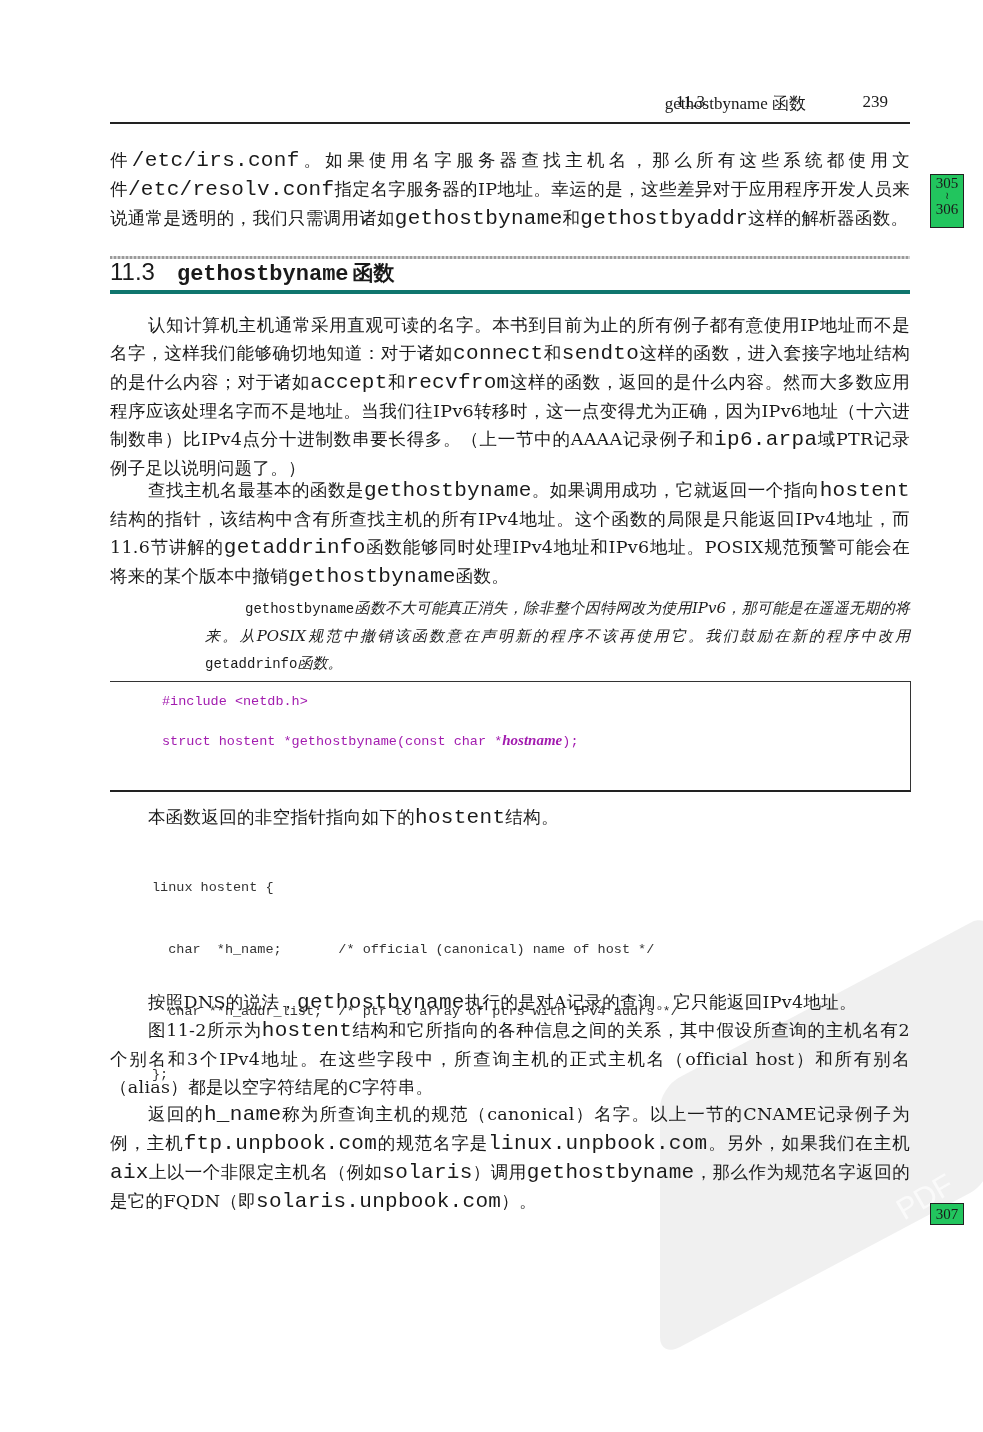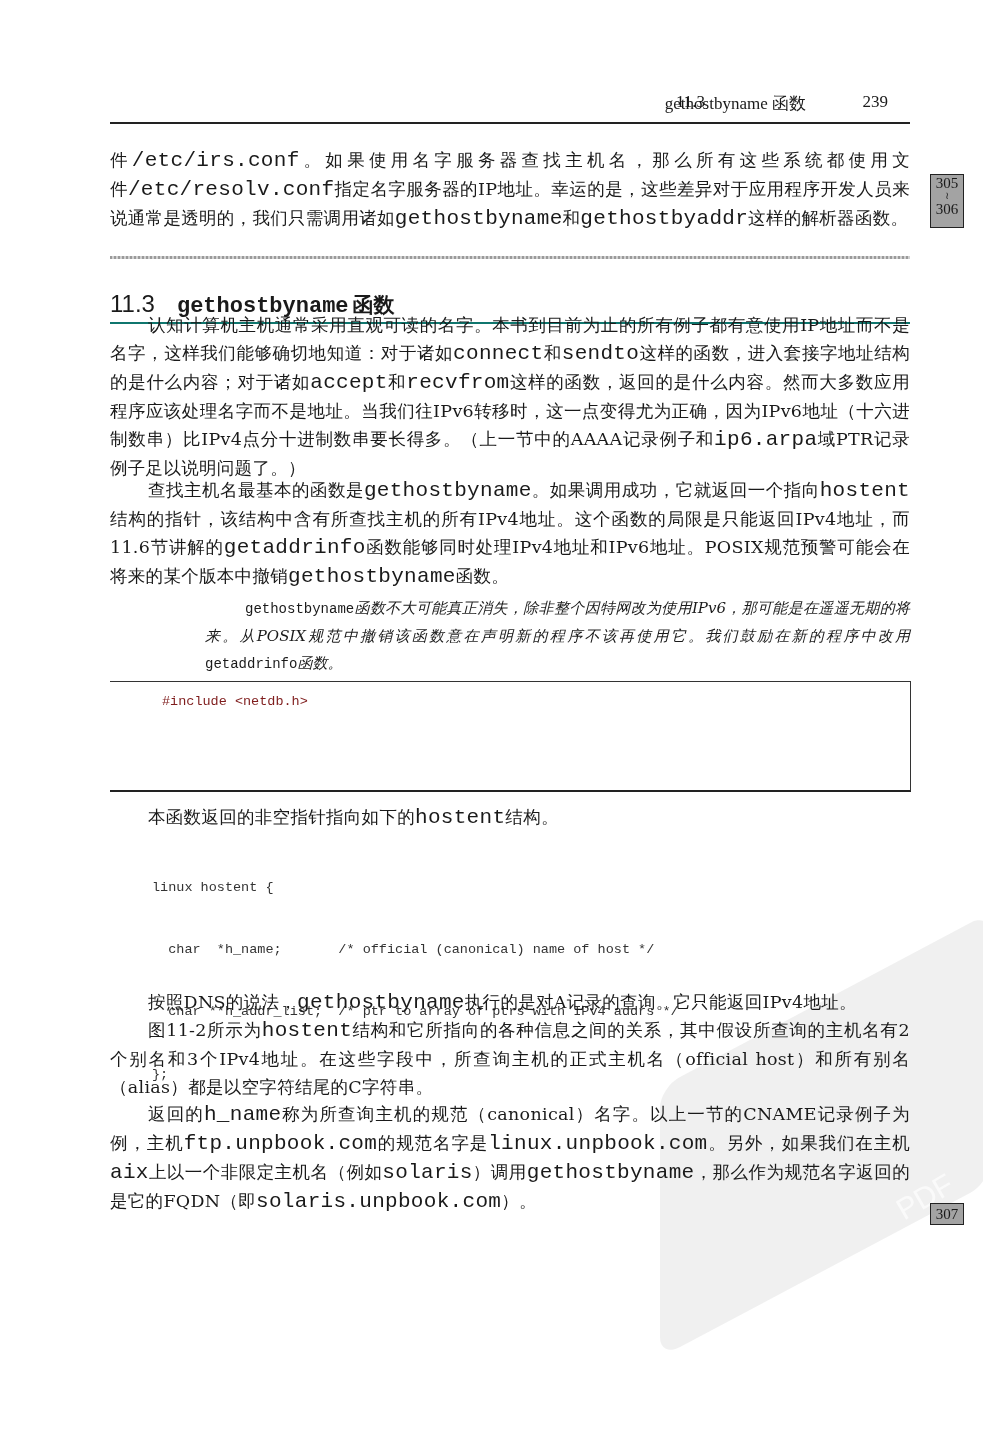--- a/index.html
+++ b/index.html
@@ -37,7 +37,7 @@
 
   .margin-box {
     position: absolute; border: 1.5px solid #222; font-family: "Liberation Serif", serif;
-    font-size: 15px; text-align: center; line-height: 16px; background: #a3a3a3;
+    font-size: 15px; text-align: center; line-height: 16px; background: #22c55e;
   }
 
   .section-rule-top {

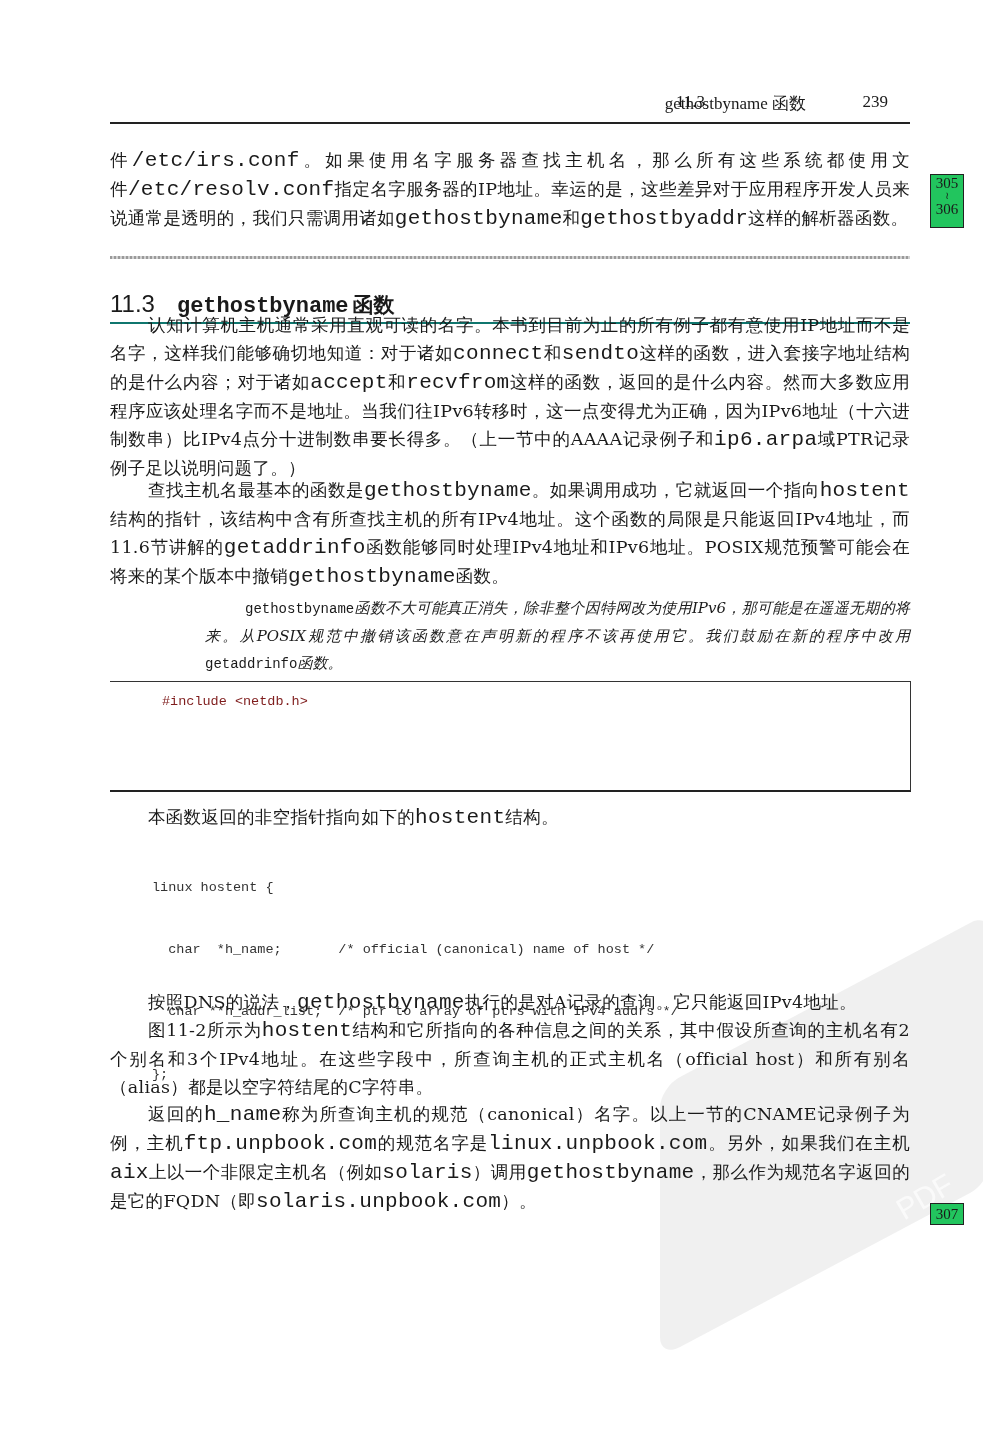--- a/index.html
+++ b/index.html
@@ -46,7 +46,7 @@
   }
   .section-heading {
     position: absolute; left: 110px; top: 258px; width: 800px; height: 32px;
-    border-bottom: 2px solid #0f766e; font-size: 23px; font-weight: bold; margin-top: 32px;
+    border-bottom: 4px solid #0f766e; font-size: 23px; font-weight: bold;
   }
   .sh-num { font-family: "Liberation Sans", sans-serif; font-weight: normal; font-size: 24px; }
   .sh-name { font-family: "Liberation Mono", monospace; font-weight: bold; font-size: 22px; margin-left: 22px; }

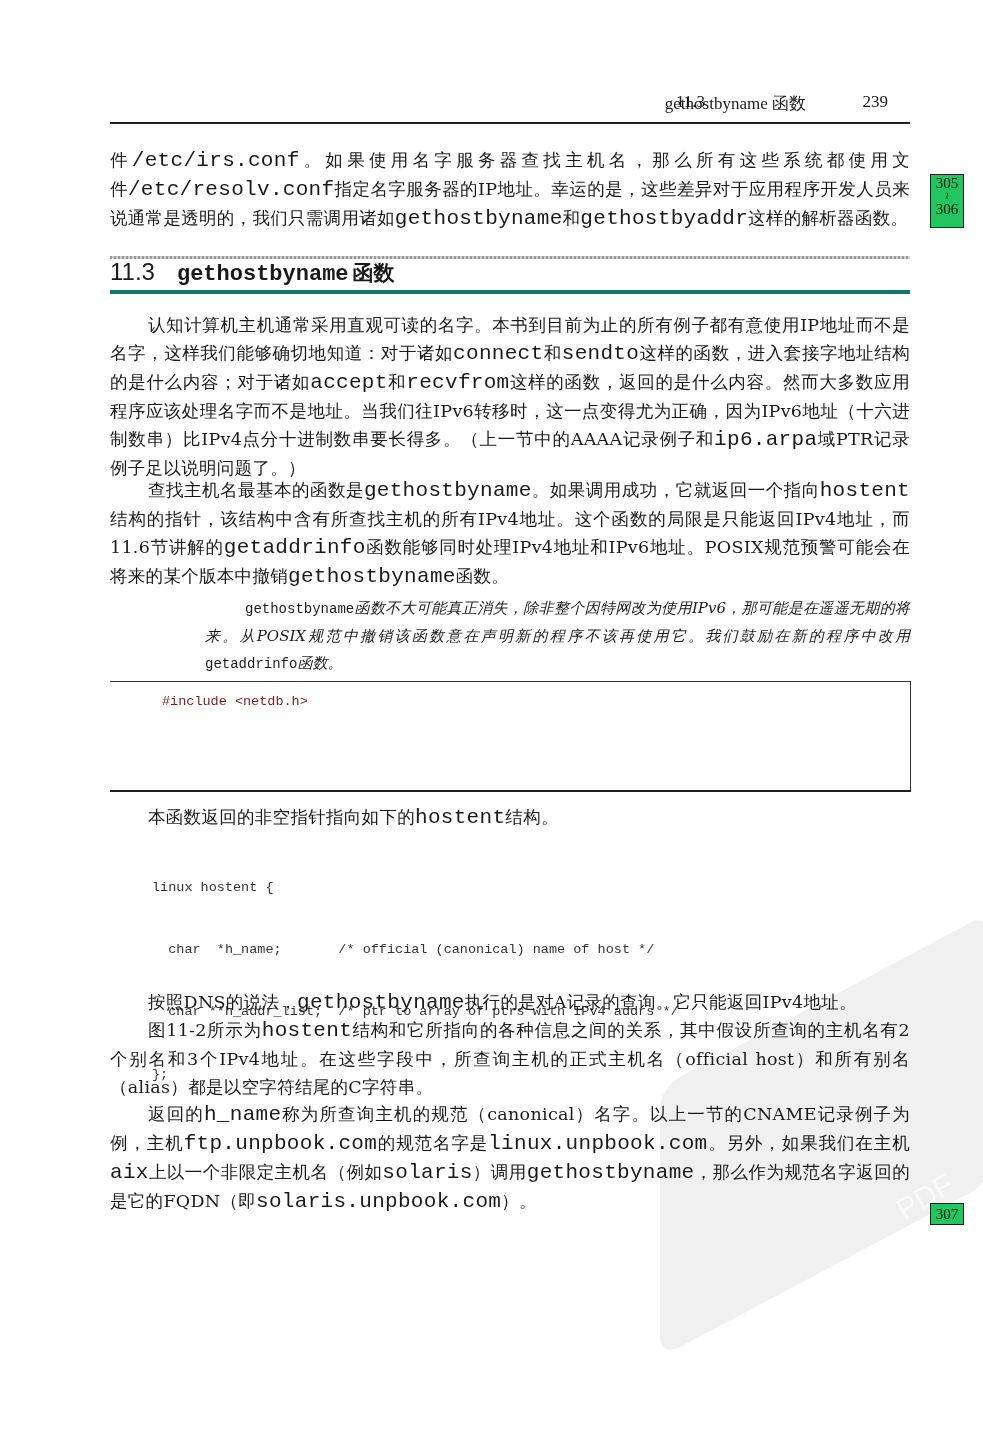--- a/index.html
+++ b/index.html
@@ -62,7 +62,7 @@
     position: absolute; left: 110px; top: 681px; width: 800px; height: 108px;
     border-top: 1.5px solid #333; border-right: 1.5px solid #333; border-bottom: 2.5px solid #222;
   }
-  .proto-line { position: absolute; font-family: "Liberation Mono", monospace; font-size: 13.5px; color: #7f1d1d; text-align: right; }
+  .proto-line { position: absolute; font-family: "Liberation Mono", monospace; font-size: 13.5px; color: #a21caf; text-align: right; }
   .proto-return { position: absolute; right: 46px; top: 77px; font-size: 13px; }
   .proto-return .mono { font-size: 13px; }
 

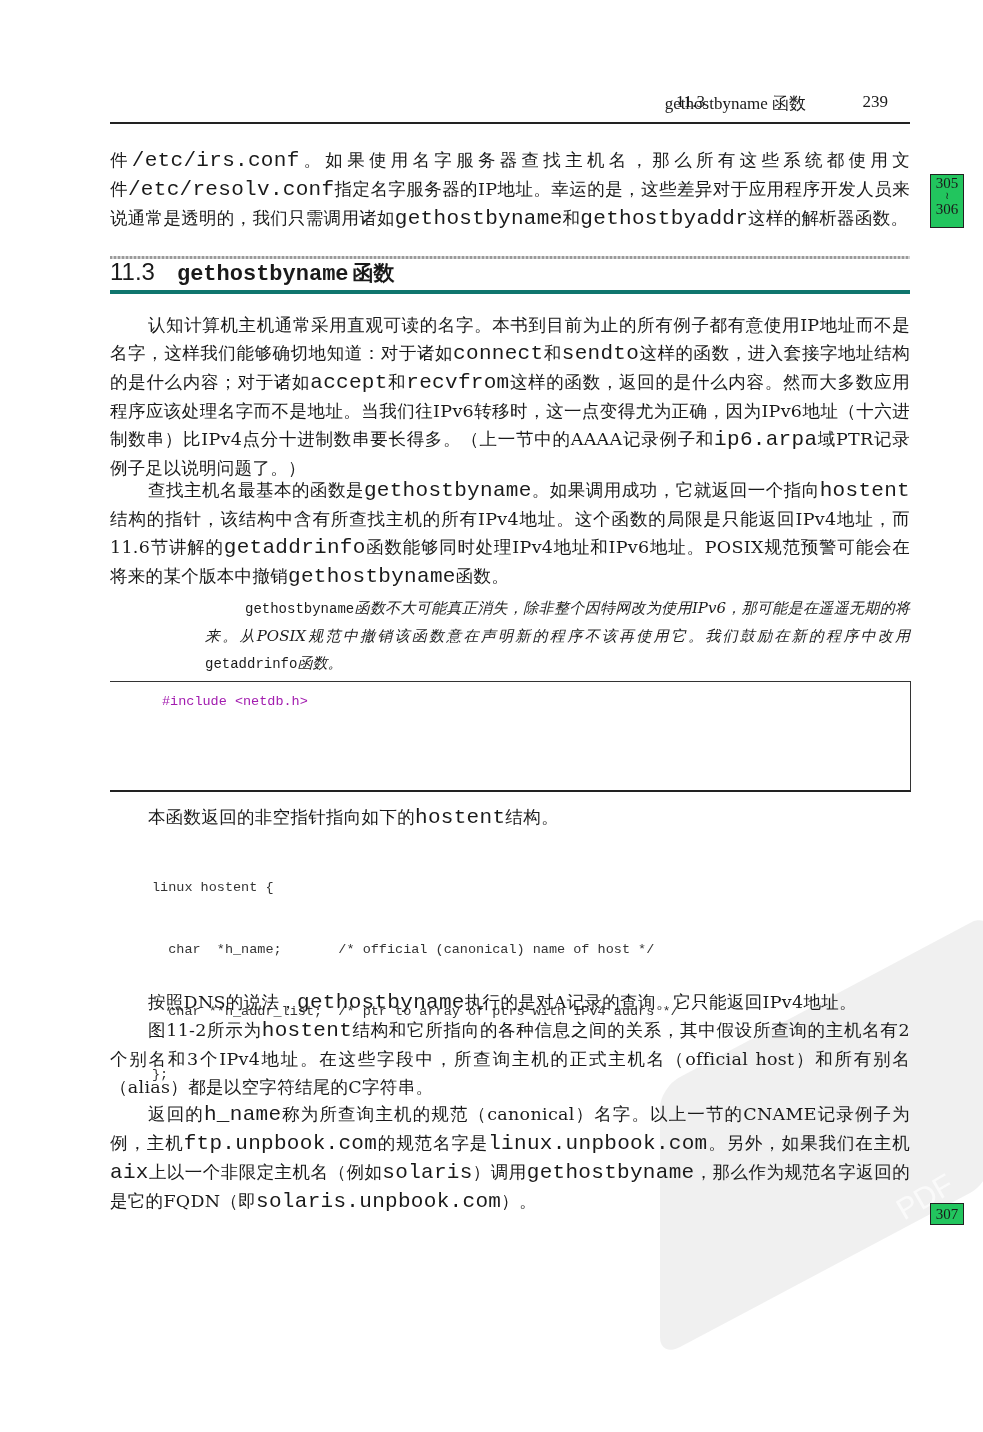--- a/index.html
+++ b/index.html
@@ -106,6 +106,9 @@
 
   <div class="proto-box">
     <div class="proto-line" style="left:52px; top:12px;">#include &lt;netdb.h&gt;</div>
+    <div class="proto-line" style="left:52px; top:50px;">
+      <span>struct hostent *gethostbyname(const char *</span><span style="font-family:'Liberation Serif',serif; font-style:italic; font-weight:bold; font-size:15px;">hostname</span><span>);</span>
+    </div>
   </div>
 
   <div class="para indent" style="top:803px;"><span>本函数返回的非空指针指向如下的</span><span class="mono">hostent</span><span>结构。</span></div>

